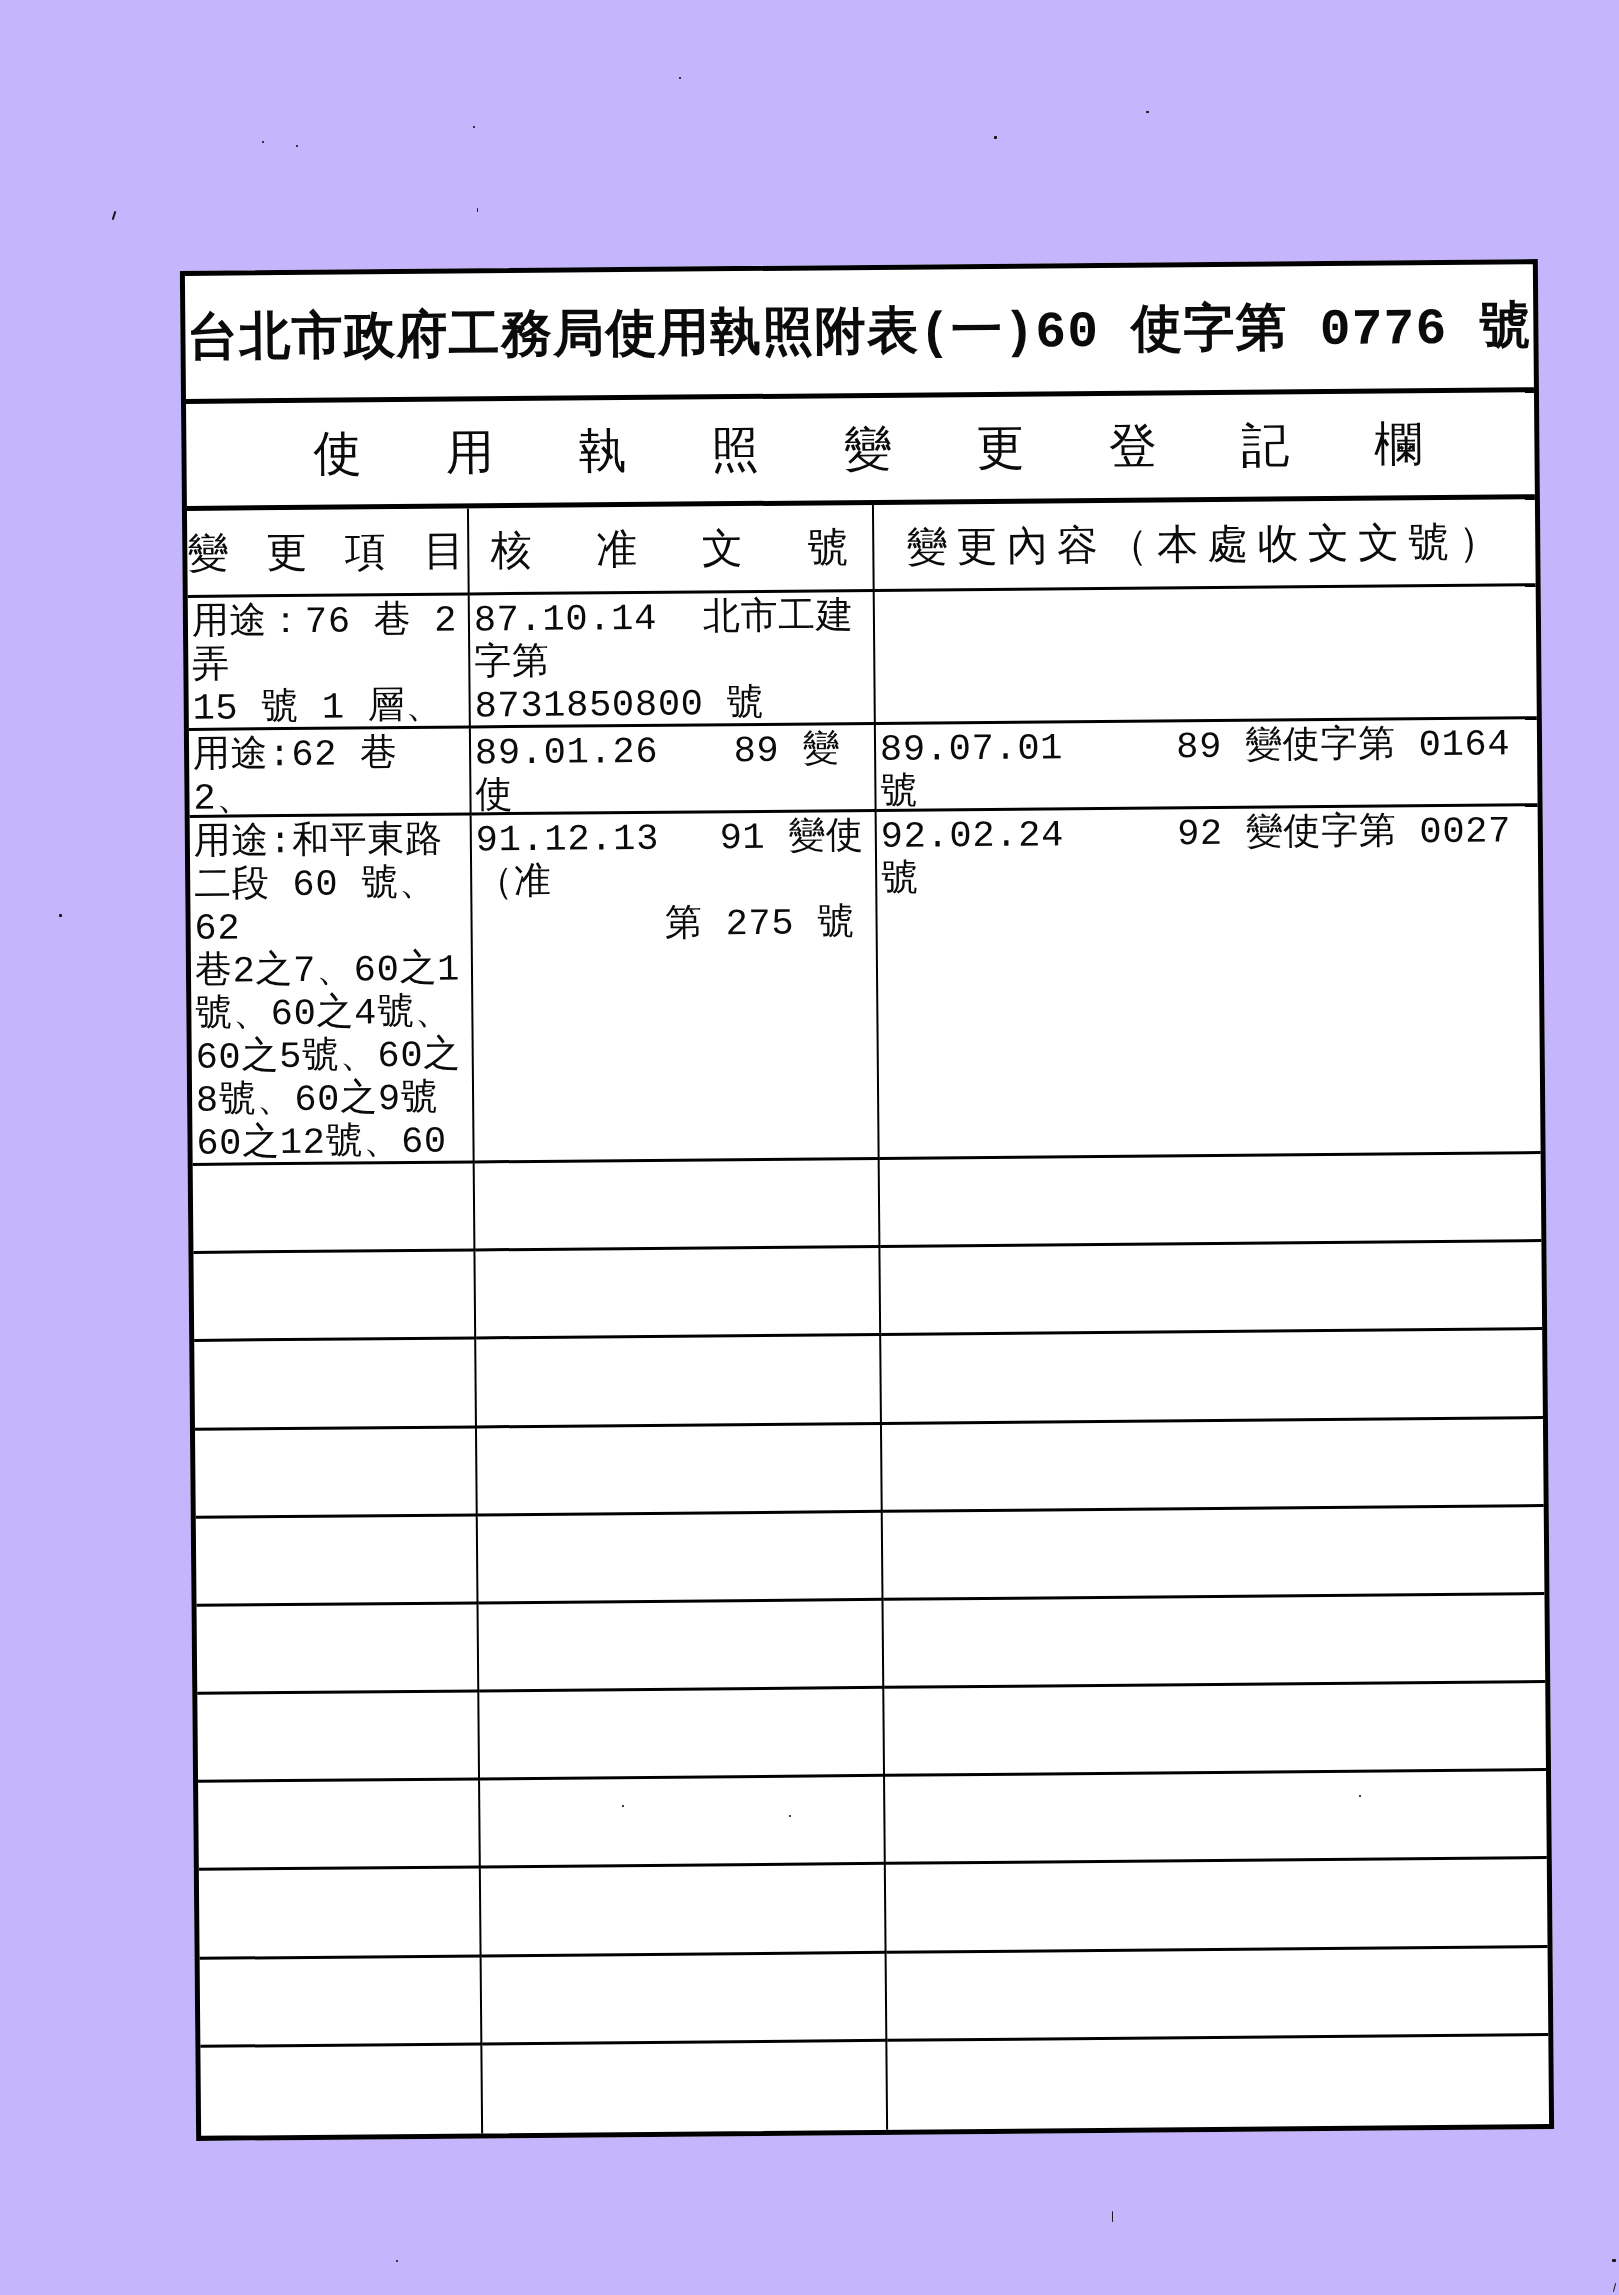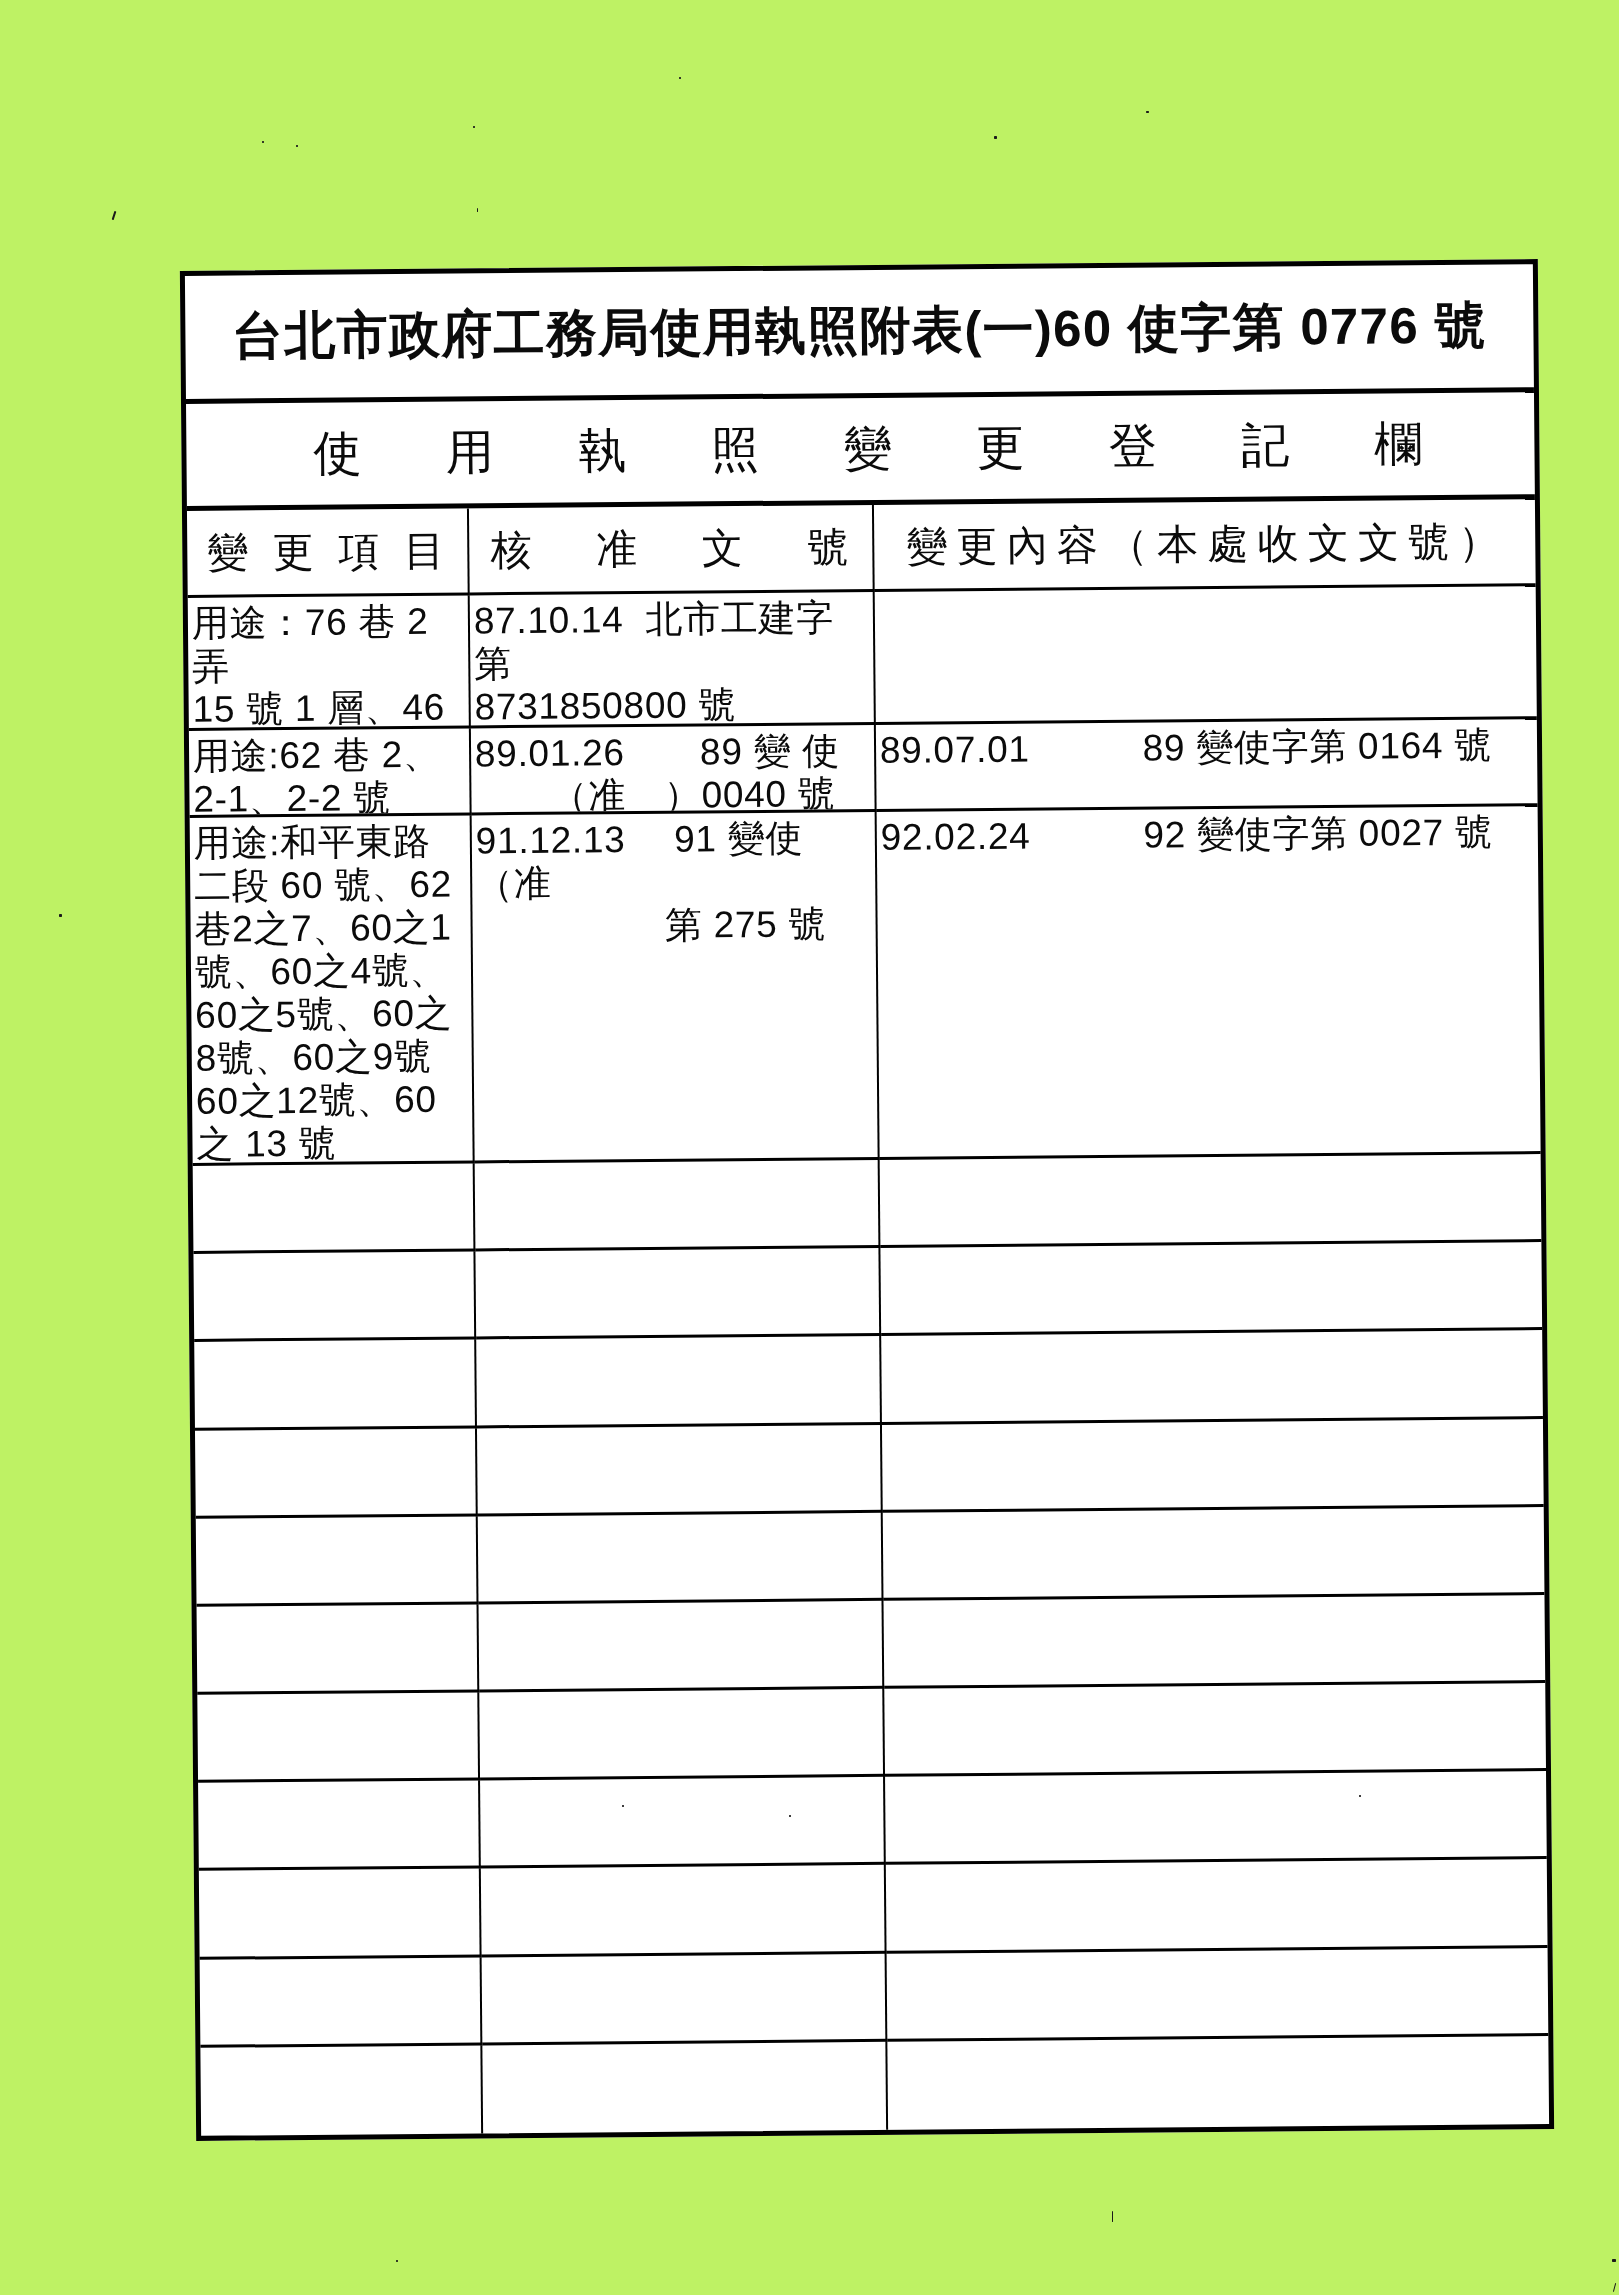--- a/index.html
+++ b/index.html
@@ -6,9 +6,9 @@
   .page{
     position:relative;
     width:1619px;height:2295px;
-    background:#bef264;
+    background:#c4b5fd;
     overflow:hidden;
-    font-family:Liberation Sans, sans-serif;
+    font-family:Liberation Mono, monospace;
     color:#0b0b0b;
   }
   

